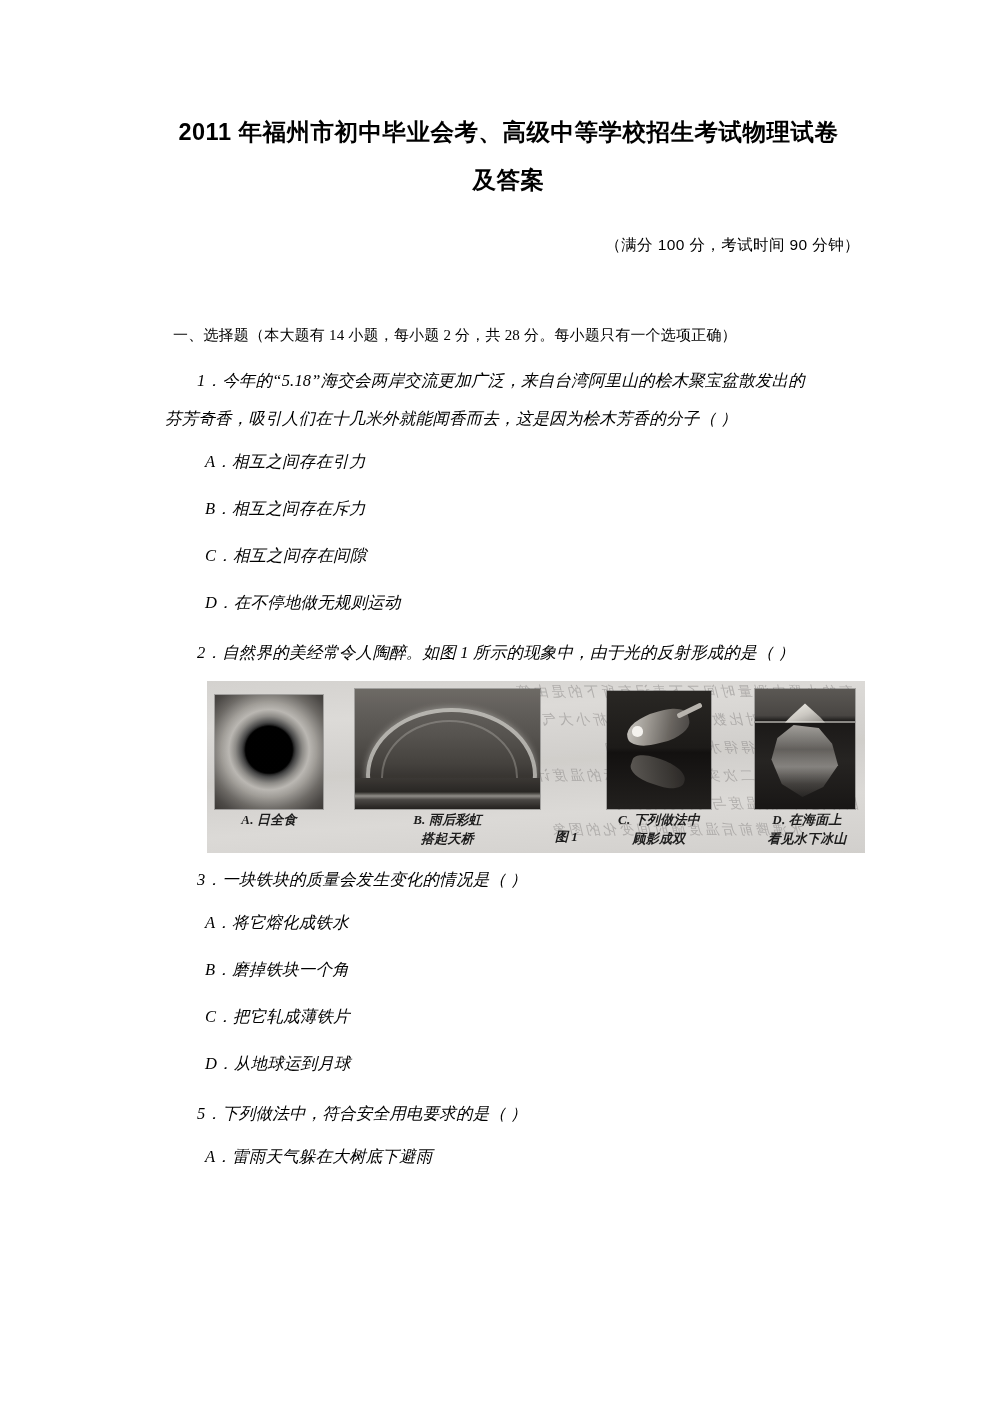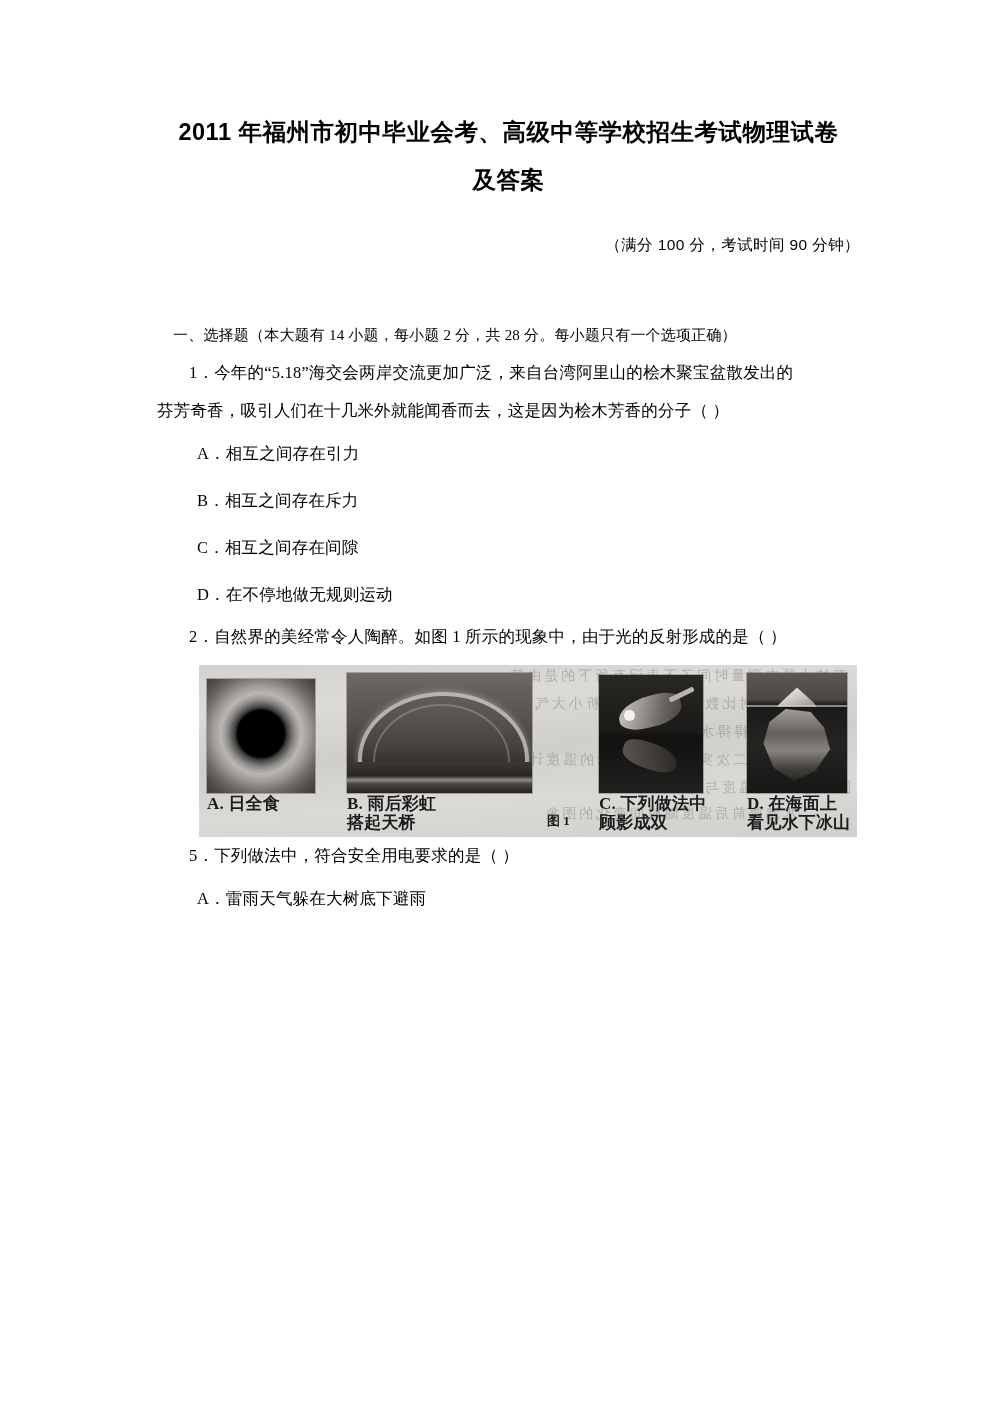--- a/index.html
+++ b/index.html
@@ -63,8 +63,9 @@
     white-space: nowrap;
   }
   .q-block {
-    margin: 0;
+    margin: 8px;
     padding: 0;
+    font-style: italic;
   }
   .q-stem {
     font-size: 16.5px;

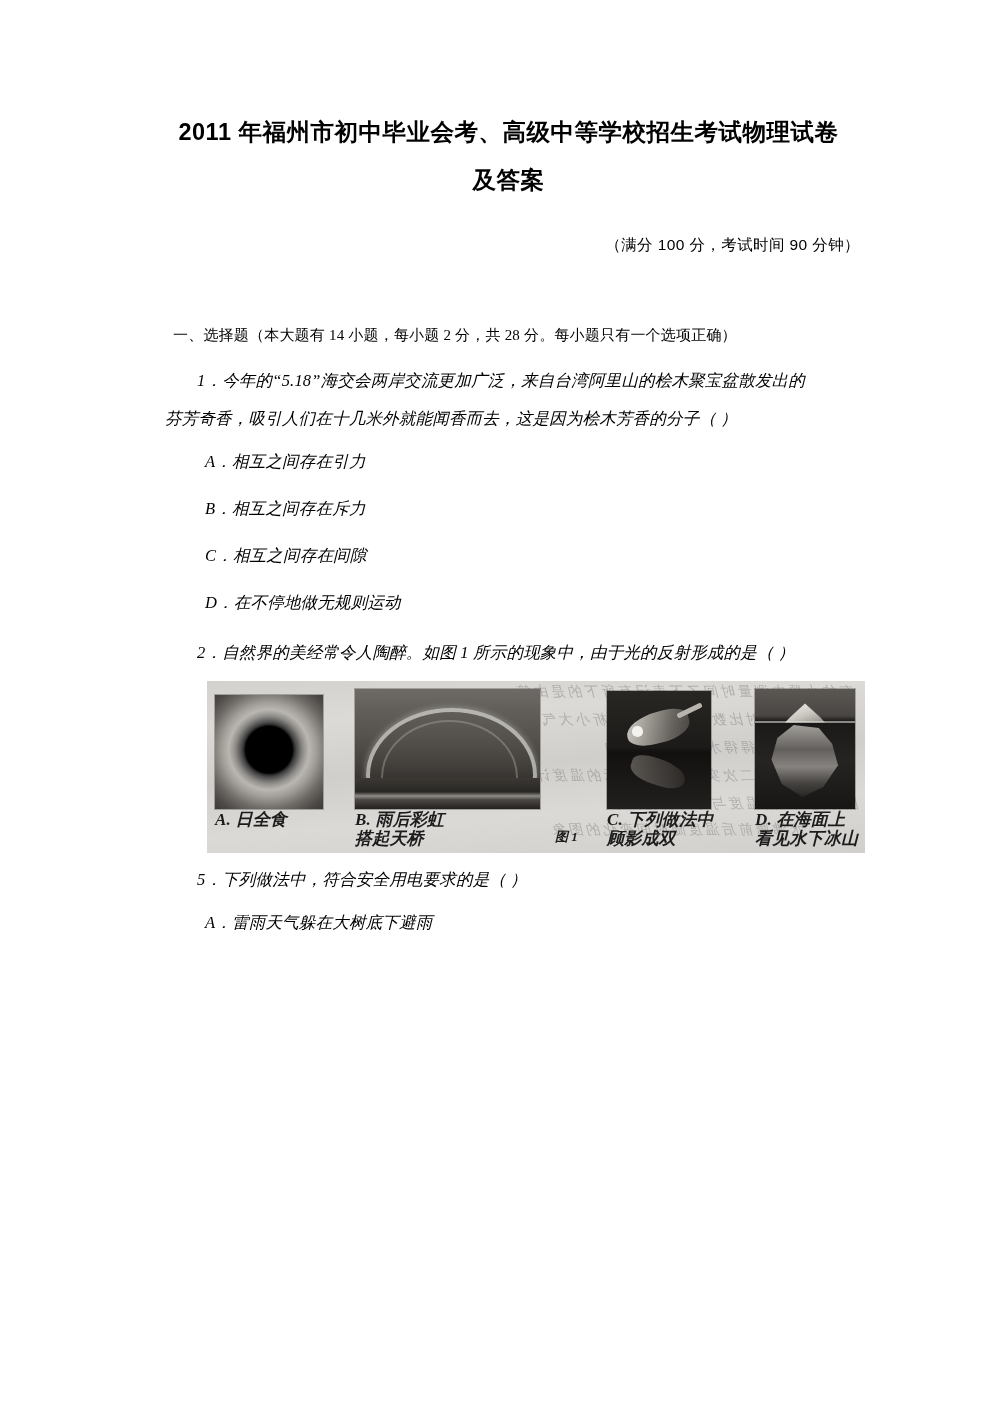--- a/index.html
+++ b/index.html
@@ -138,10 +138,10 @@
   .panel .cap {
     font-family: "Liberation Serif", "DejaVu Serif", serif;
     font-weight: bold;
-    font-size: 17px;
+    font-size: 13px;
     line-height: 16px;
     color: #1e1e1e;
-    text-align: left;
+    text-align: center;
     margin-top: 3px;
     white-space: nowrap;
     letter-spacing: 0.2px;

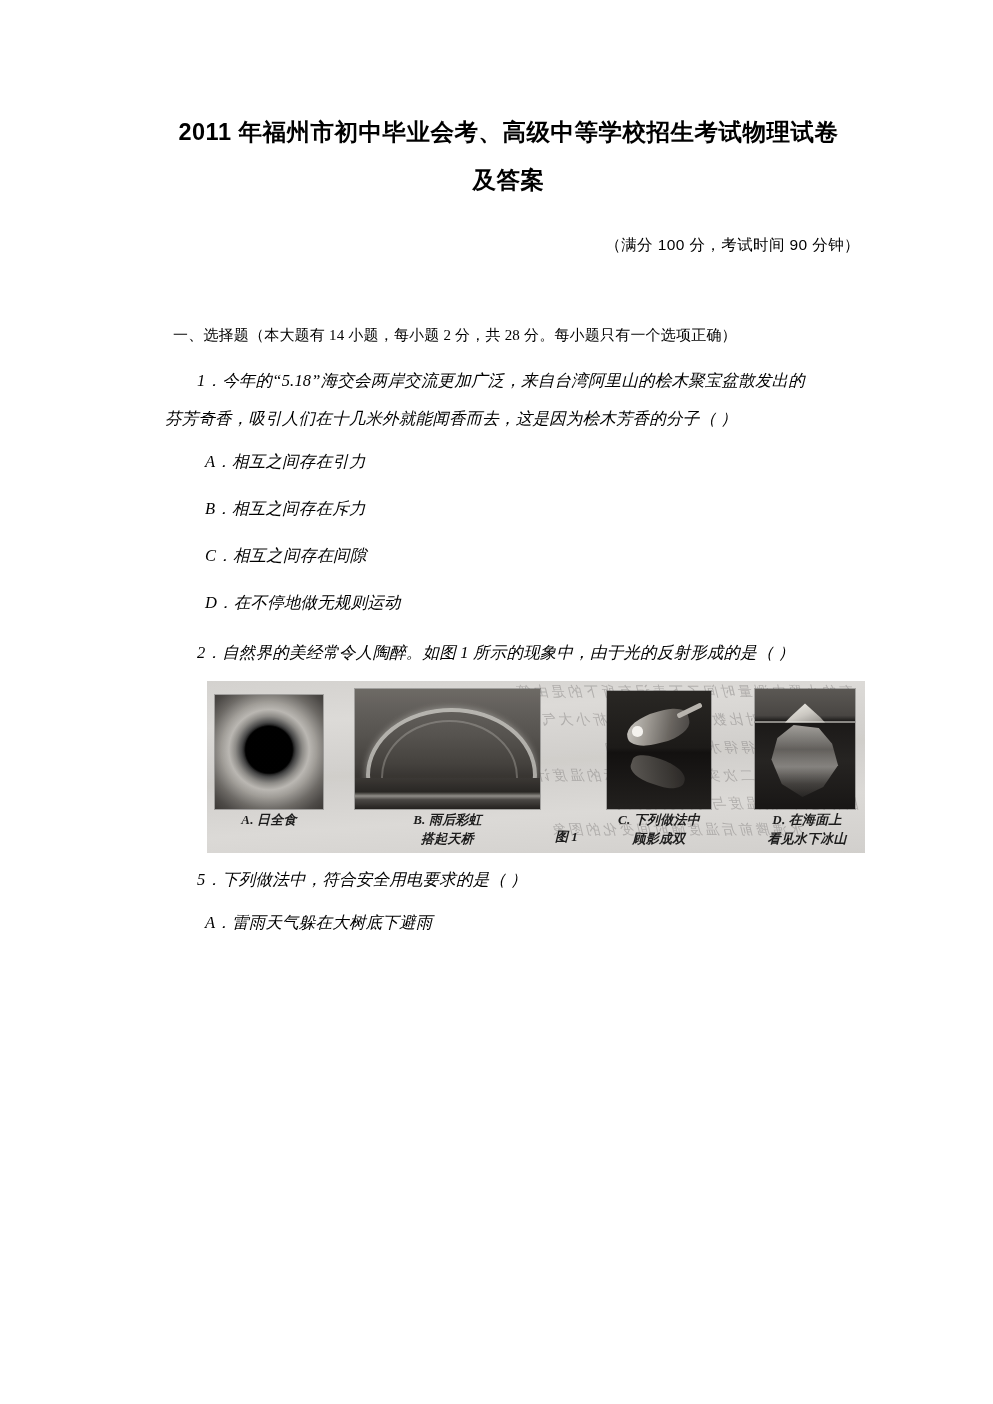--- a/index.html
+++ b/index.html
@@ -346,6 +346,13 @@
       </div>
     </div>
 
+    <div class="q-block">
+      <div class="q-stem nowrap">3．一块铁块的质量会发生变化的情况是（        ）</div>
+      <div class="q-opt">A．将它熔化成铁水</div>
+      <div class="q-opt">B．磨掉铁块一个角</div>
+      <div class="q-opt">C．把它轧成薄铁片</div>
+      <div class="q-opt">D．从地球运到月球</div>
+    </div>
 
 
     <div class="q-block">

